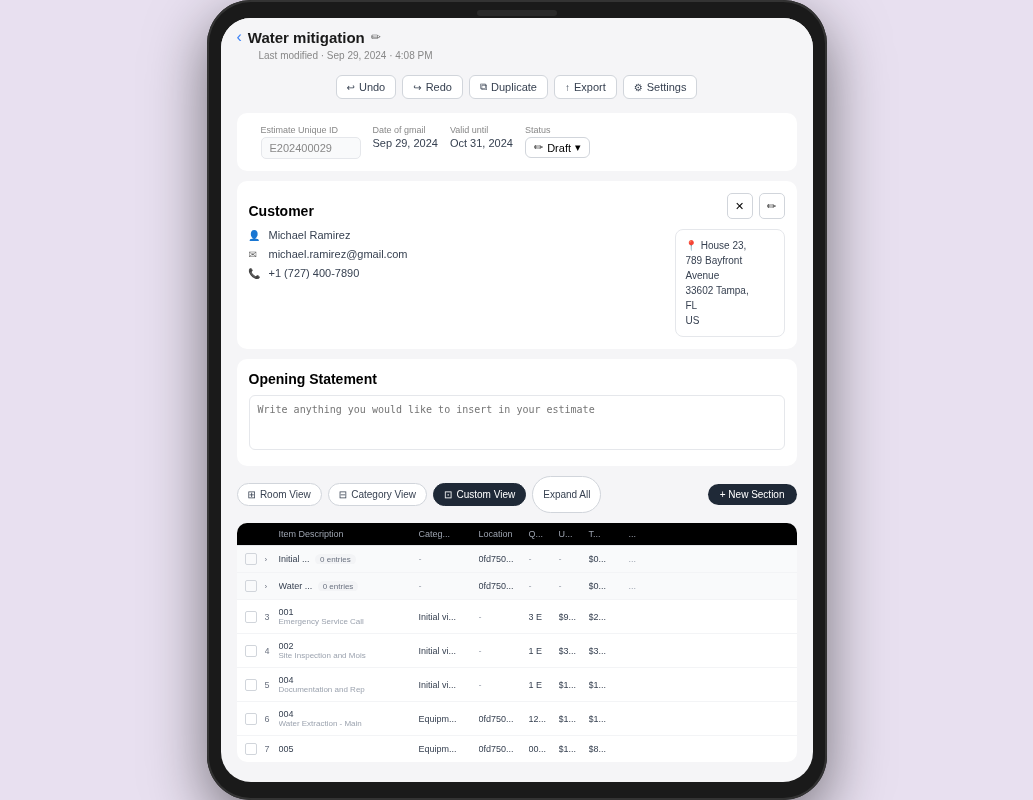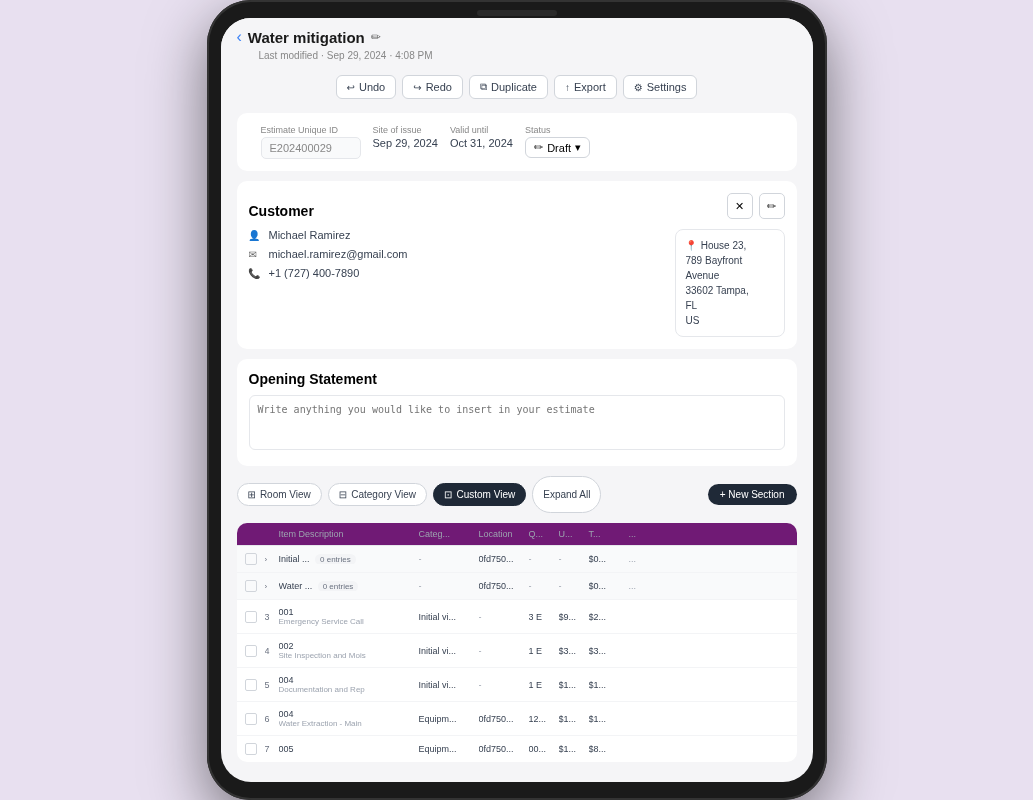--- a/index.html
+++ b/index.html
@@ -371,7 +371,7 @@
             <div class="form-input-styled">E202400029</div>
           </div>
           <div class="form-group">
-            <span class="form-label">Site of issue</span>
+            <span class="form-label">Date of gmail</span>
             <span class="form-value">Sep 29, 2024</span>
           </div>
           <div class="form-group">

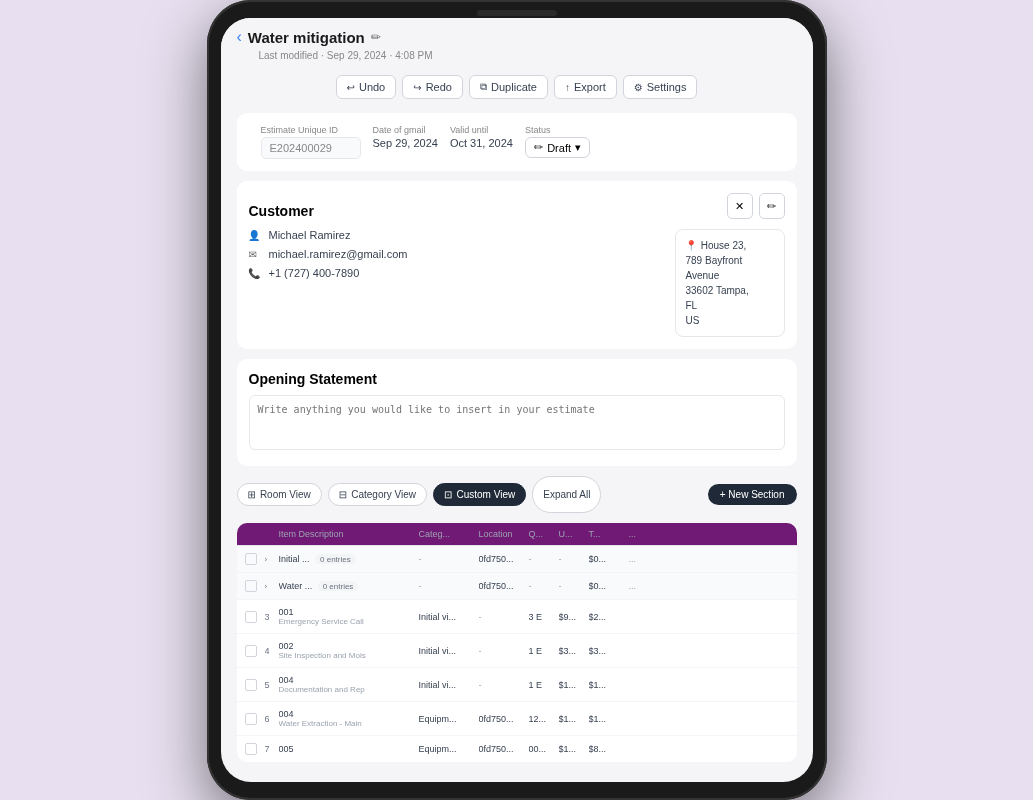--- a/index.html
+++ b/index.html
@@ -274,7 +274,7 @@
       grid-template-columns: 20px 14px 140px 60px 50px 30px 30px 40px 20px;
       padding: 6px 8px;
       border-bottom: 1px solid #e5e7eb;
-      background: #701a75;
+      background: #000000;
     }
     .th {
       font-size: 9px;

